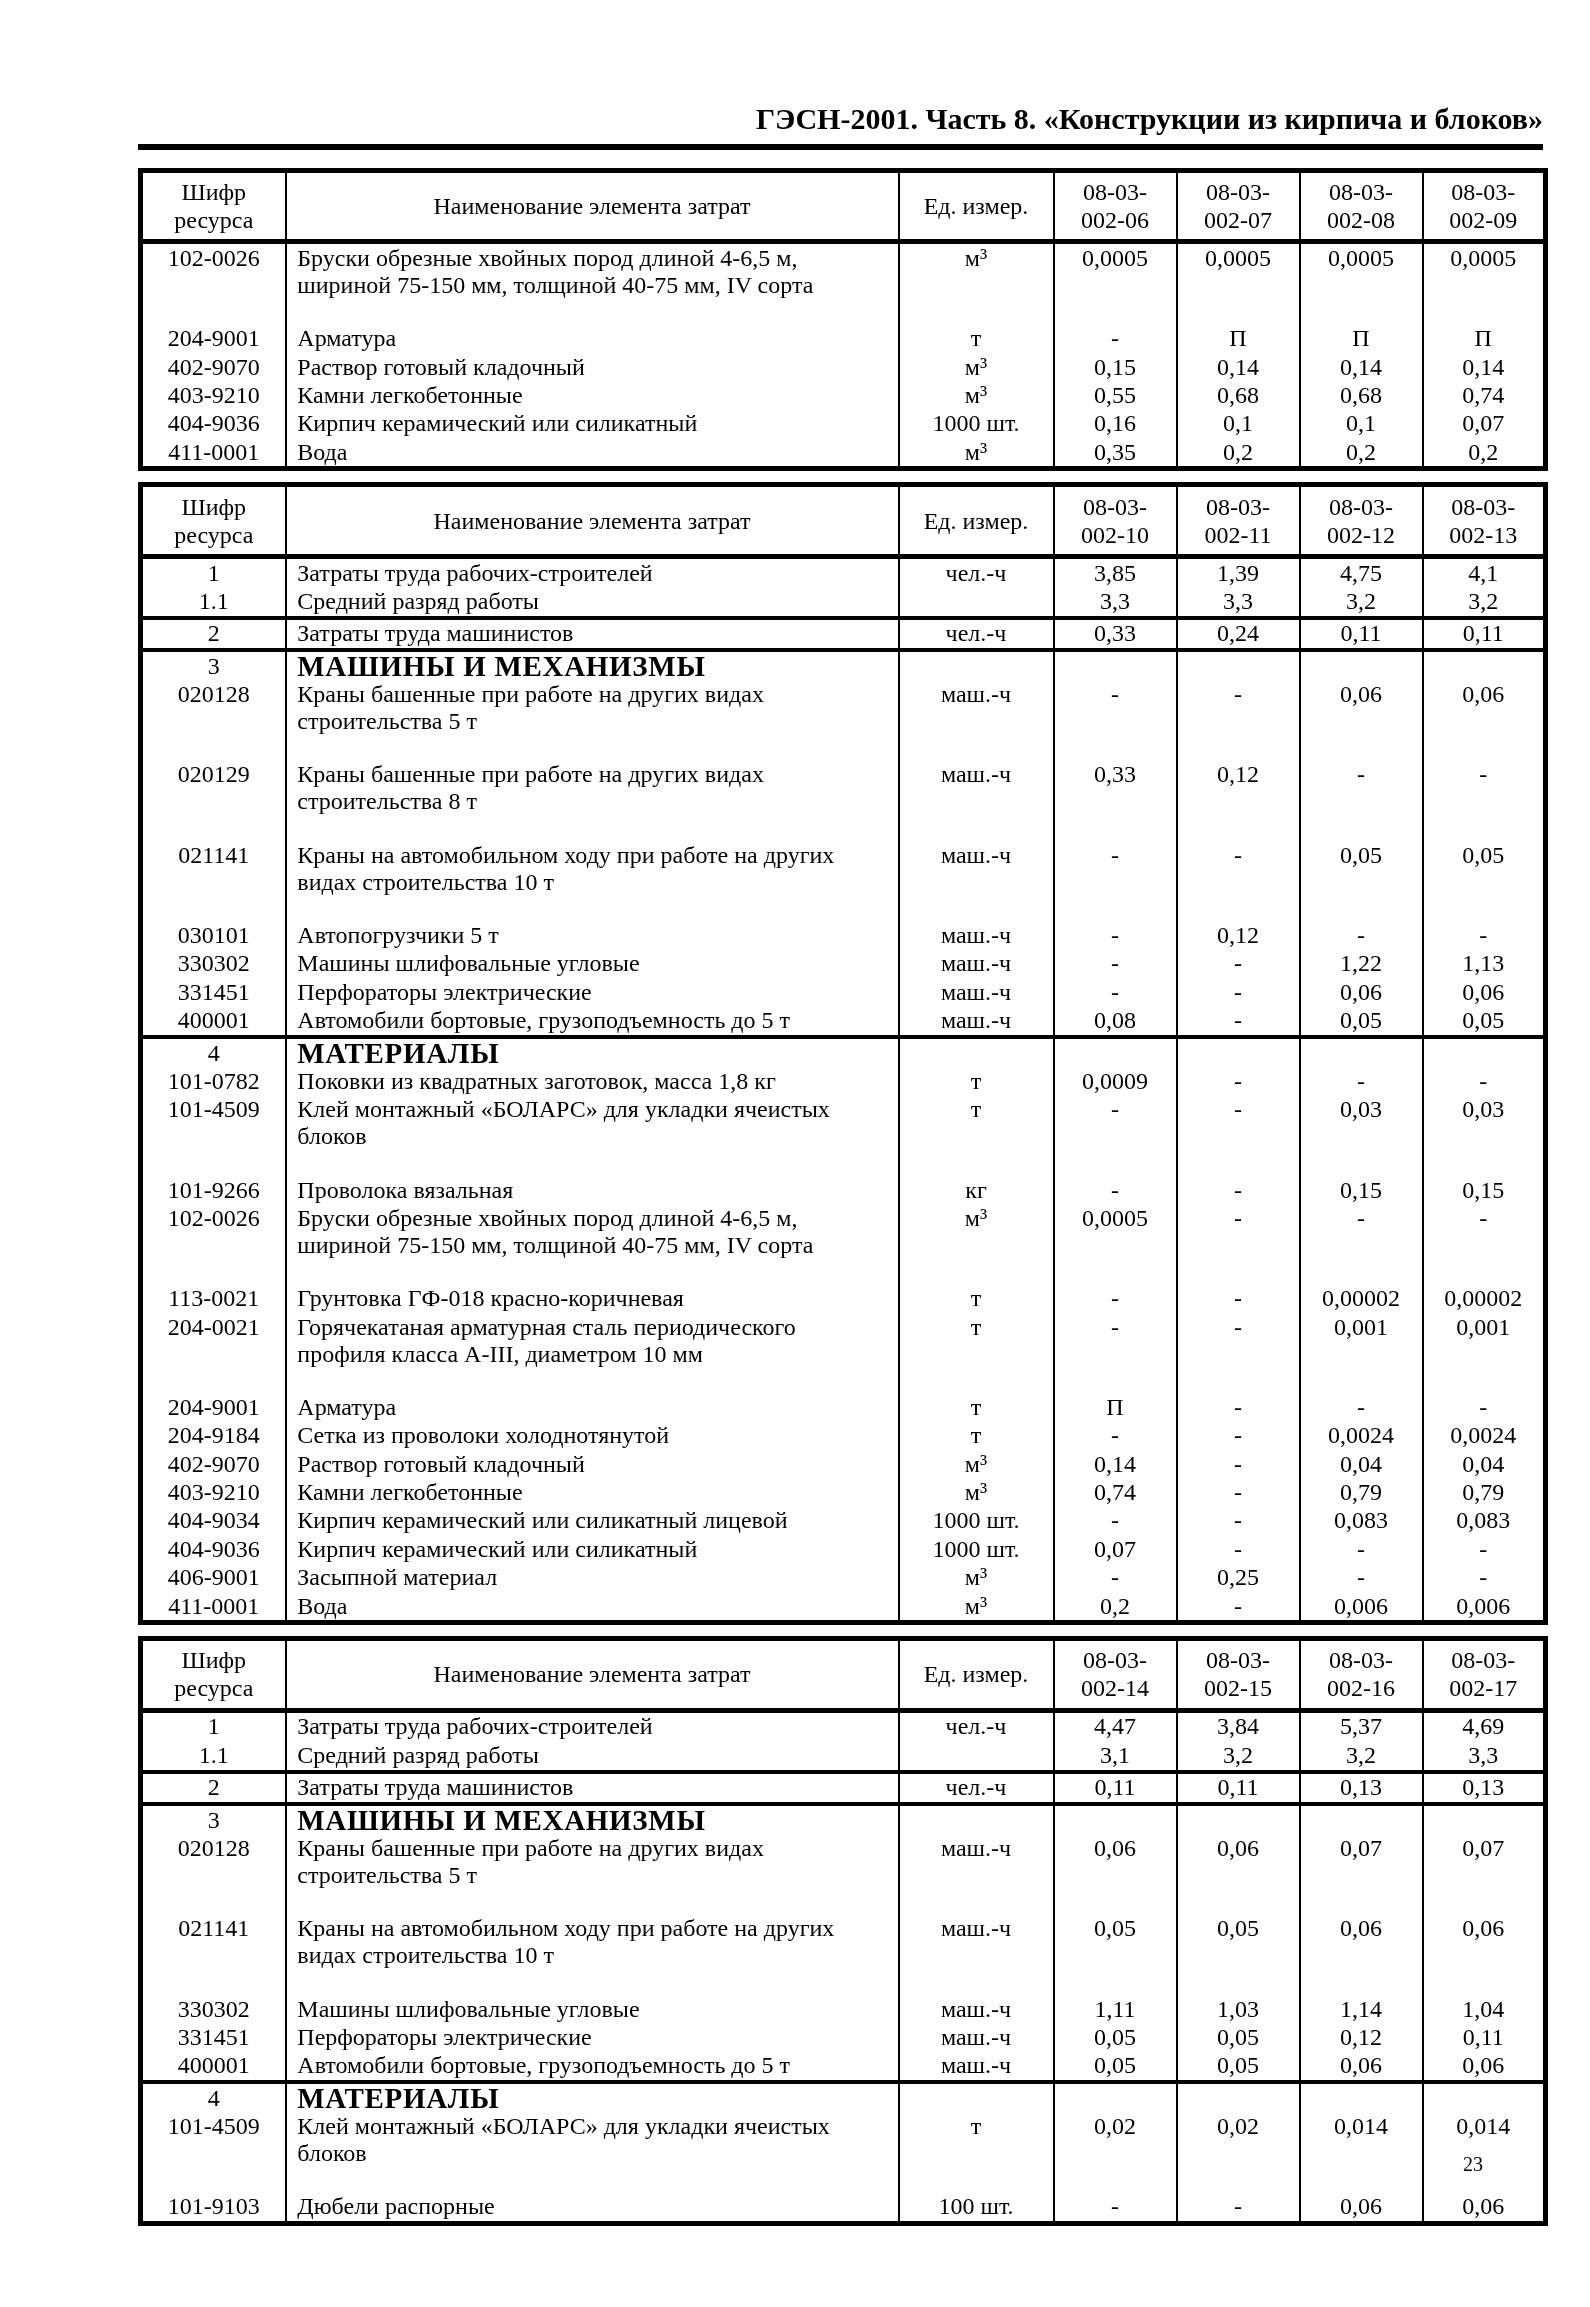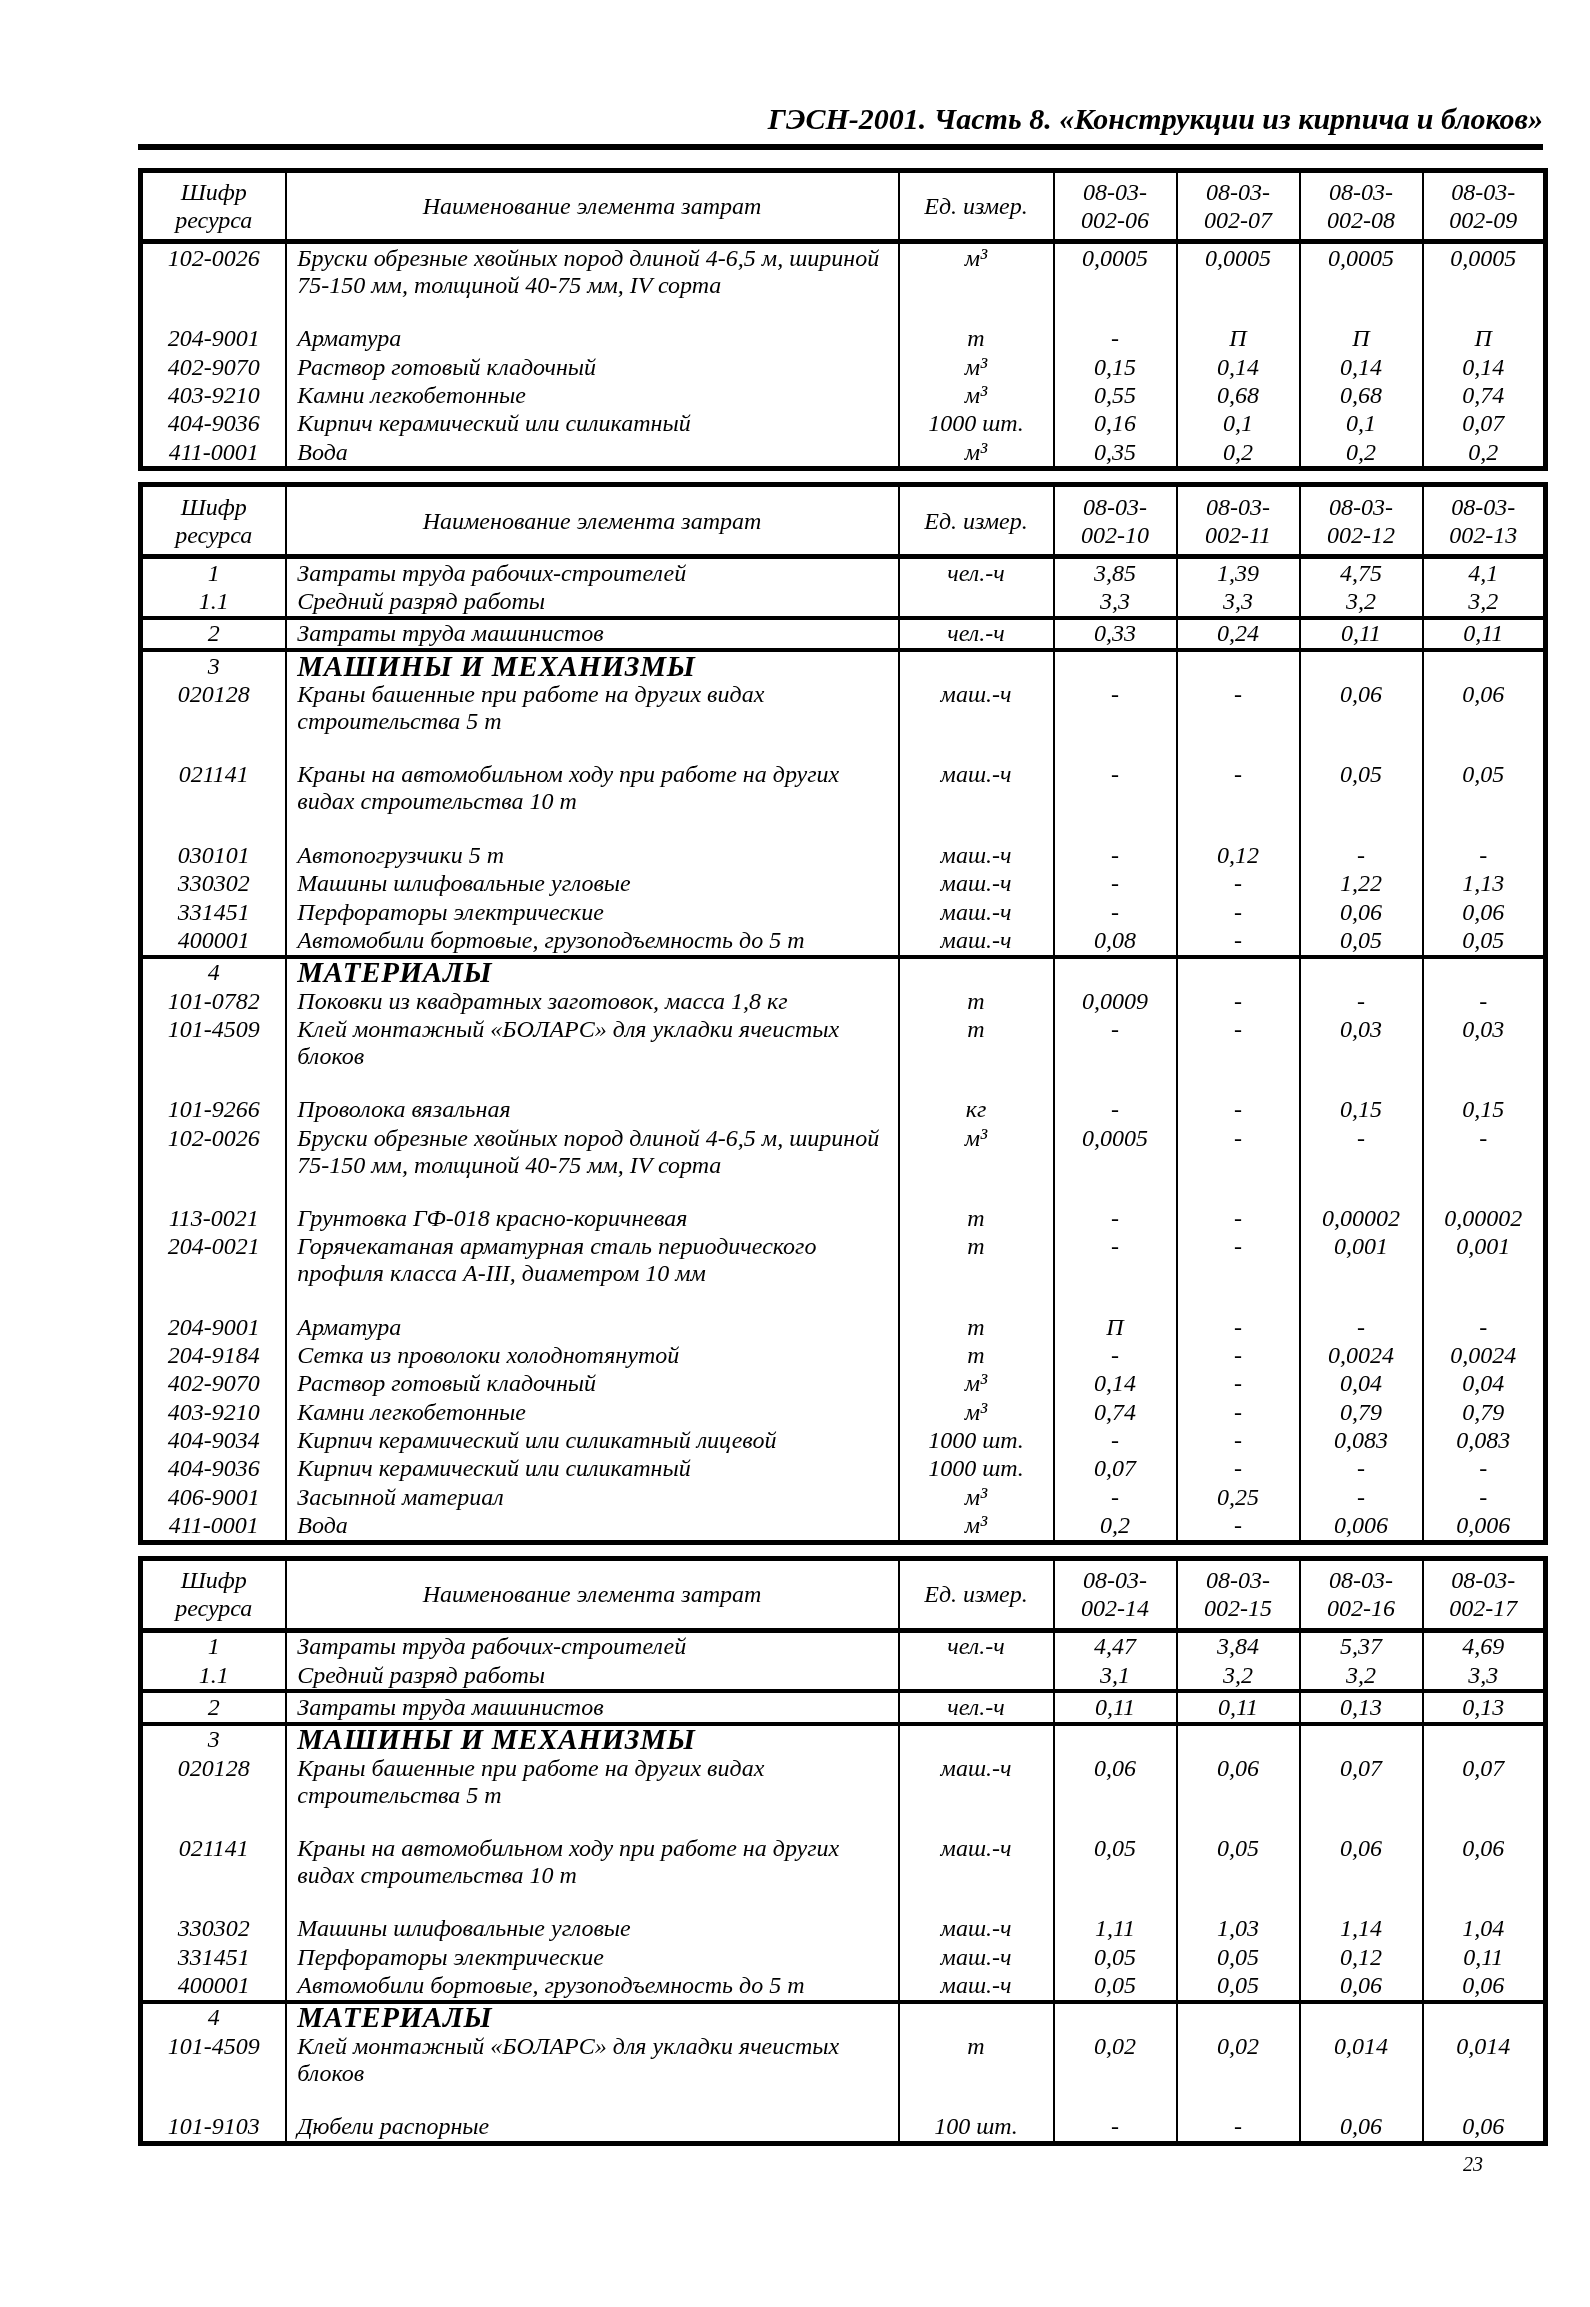--- a/index.html
+++ b/index.html
@@ -9,7 +9,7 @@
     background: #ffffff; color: #000;
     font-family: "Liberation Serif", "DejaVu Serif", serif;
   }
-  .page { position: relative; width: 1591px; height: 2307px; overflow: hidden; background: #fff; font-style: italic; }
+  .page { position: relative; width: 1591px; height: 2307px; overflow: hidden; background: #fff; }
   .content { position: absolute; left: 138px; top: 0; width: 1405px; }
   .doc-header {
     padding-top: 101px;

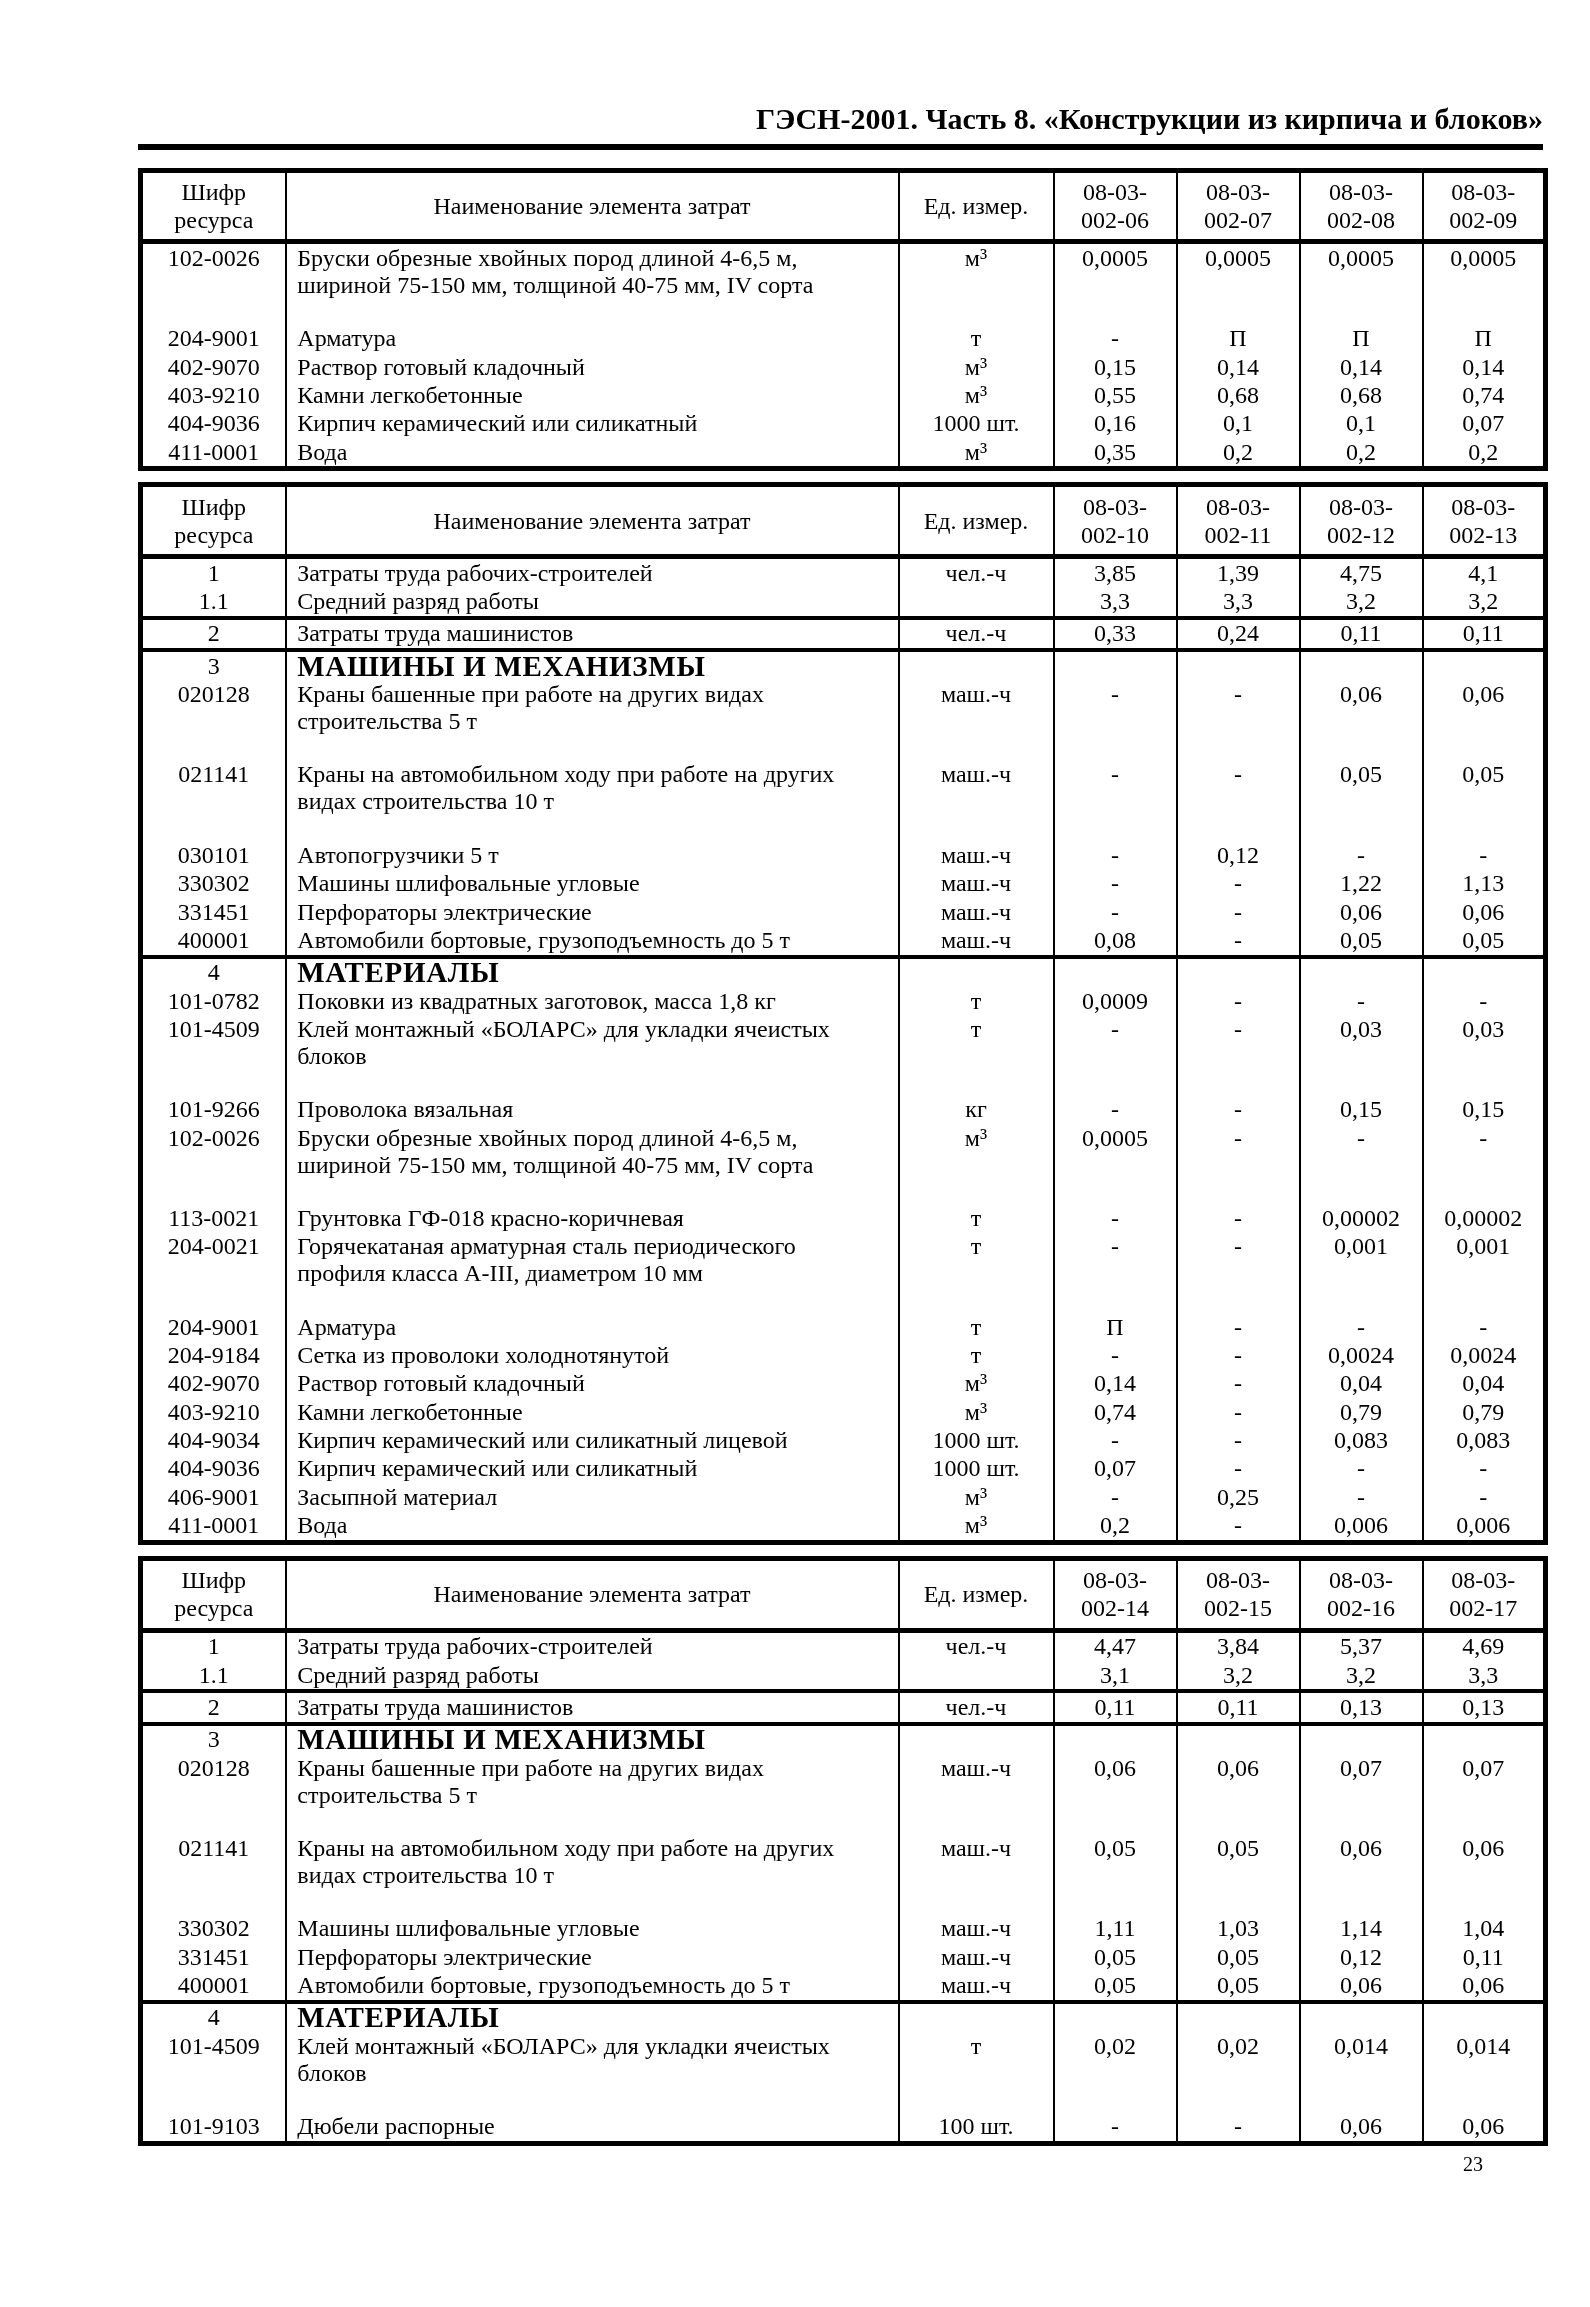--- a/index.html
+++ b/index.html
@@ -222,6 +222,15 @@
             <td class="val">0,06</td>
           </tr>
           <tr class="gap">
+            <td class="code">020129</td>
+            <td class="name">Краны башенные при работе на других видах строительства 8 т</td>
+            <td class="unit">маш.-ч</td>
+            <td class="val">0,33</td>
+            <td class="val">0,12</td>
+            <td class="val">-</td>
+            <td class="val">-</td>
+          </tr>
+          <tr class="gap">
             <td class="code">021141</td>
             <td class="name">Краны на автомобильном ходу при работе на других видах строительства 10 т</td>
             <td class="unit">маш.-ч</td>

